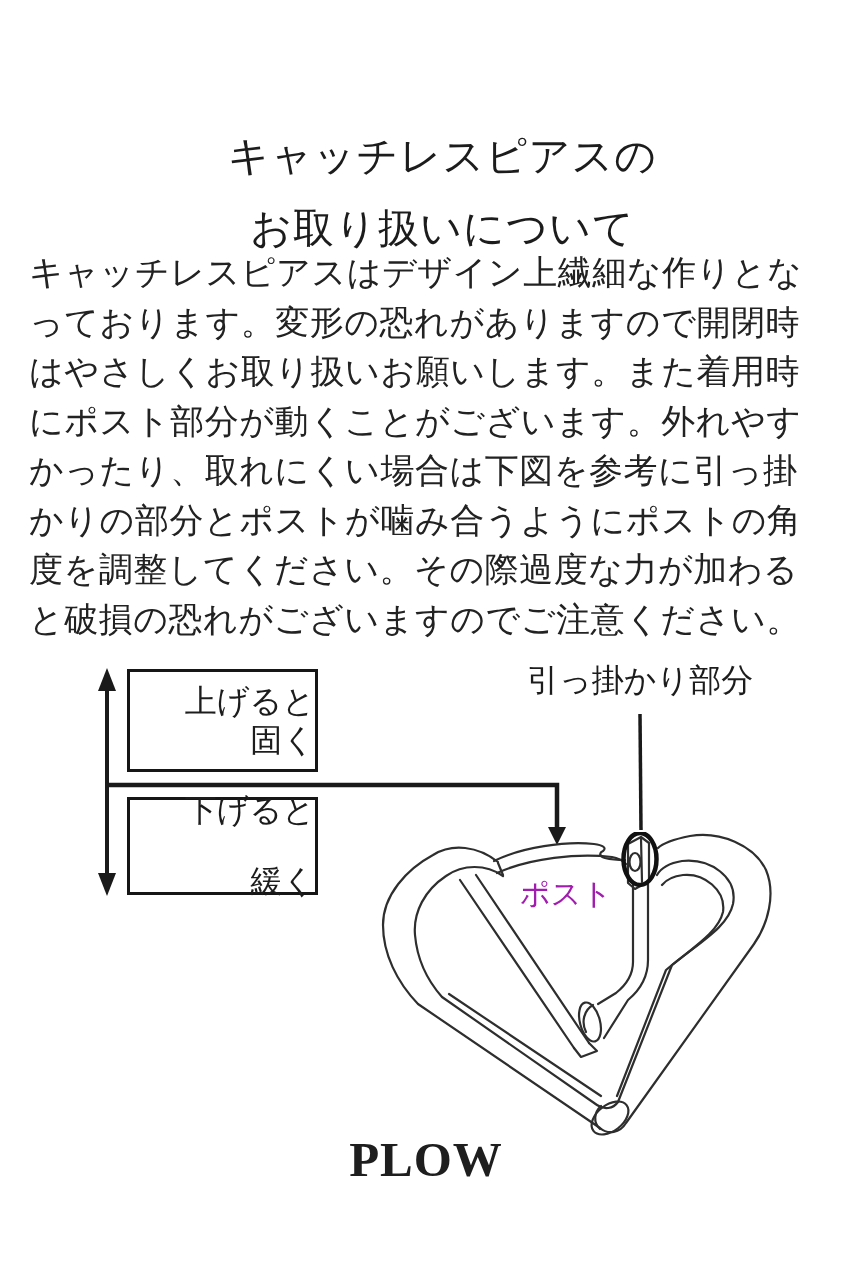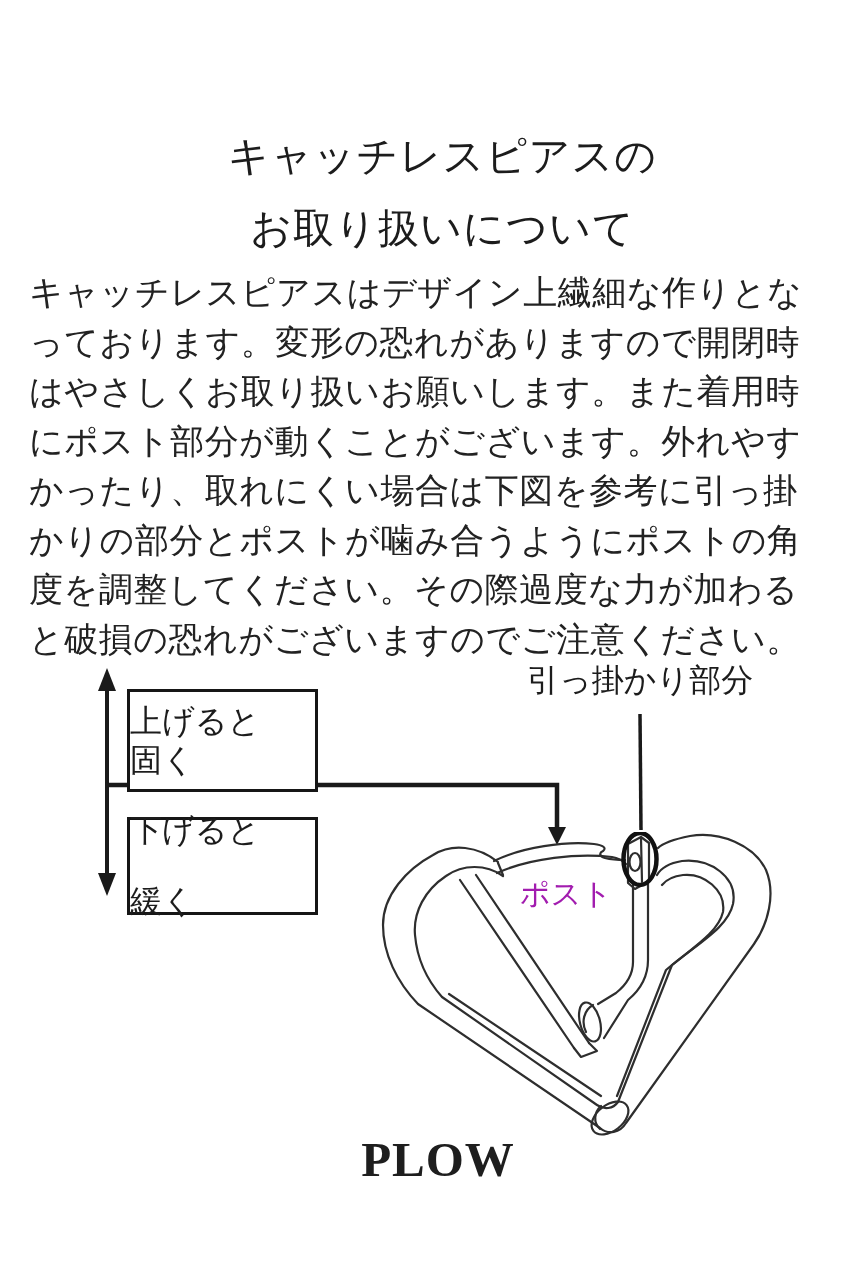--- a/index.html
+++ b/index.html
@@ -22,7 +22,7 @@
   }
   
   .bodytext{
-    position:absolute;left:29px;top:268px;width:798px;
+    position:absolute;left:29px;top:248px;width:798px;
     font-size:34px;line-height:49.5px;
     letter-spacing:0.5px;
     color:#222222;

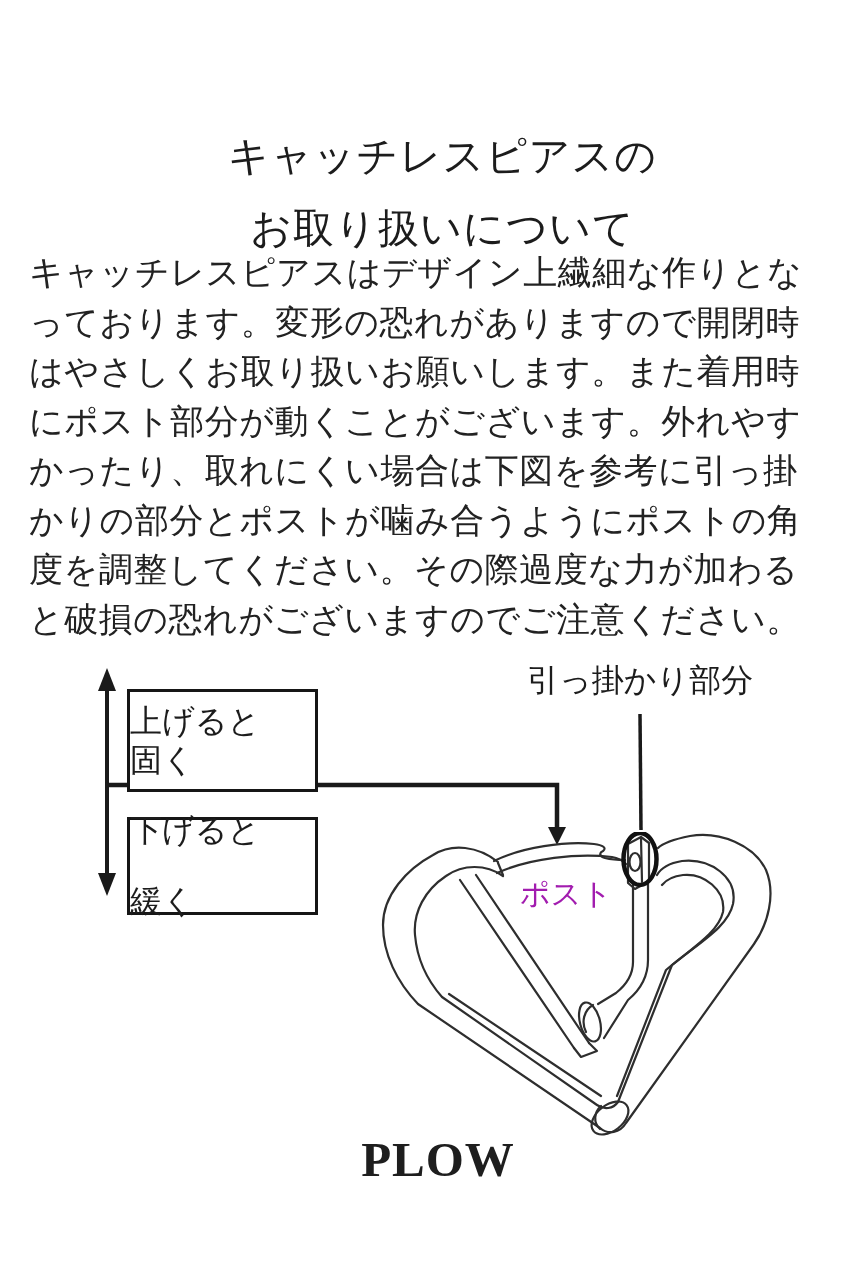--- a/index.html
+++ b/index.html
@@ -35,10 +35,9 @@
     border:3px solid #161616;
     background:#ffffff;
     display:flex;flex-direction:column;
-    align-items:flex-start;justify-content:center;
+    align-items:flex-end;justify-content:center;
     font-size:32px;line-height:39px;color:#1c1c1c;
     text-align:center;
-    margin-top:20px;
   }
   .dbox.up{left:127px;top:669px;width:185px;height:97px;}
   .dbox.down{left:127px;top:797px;width:185px;height:92px;gap:32px;}

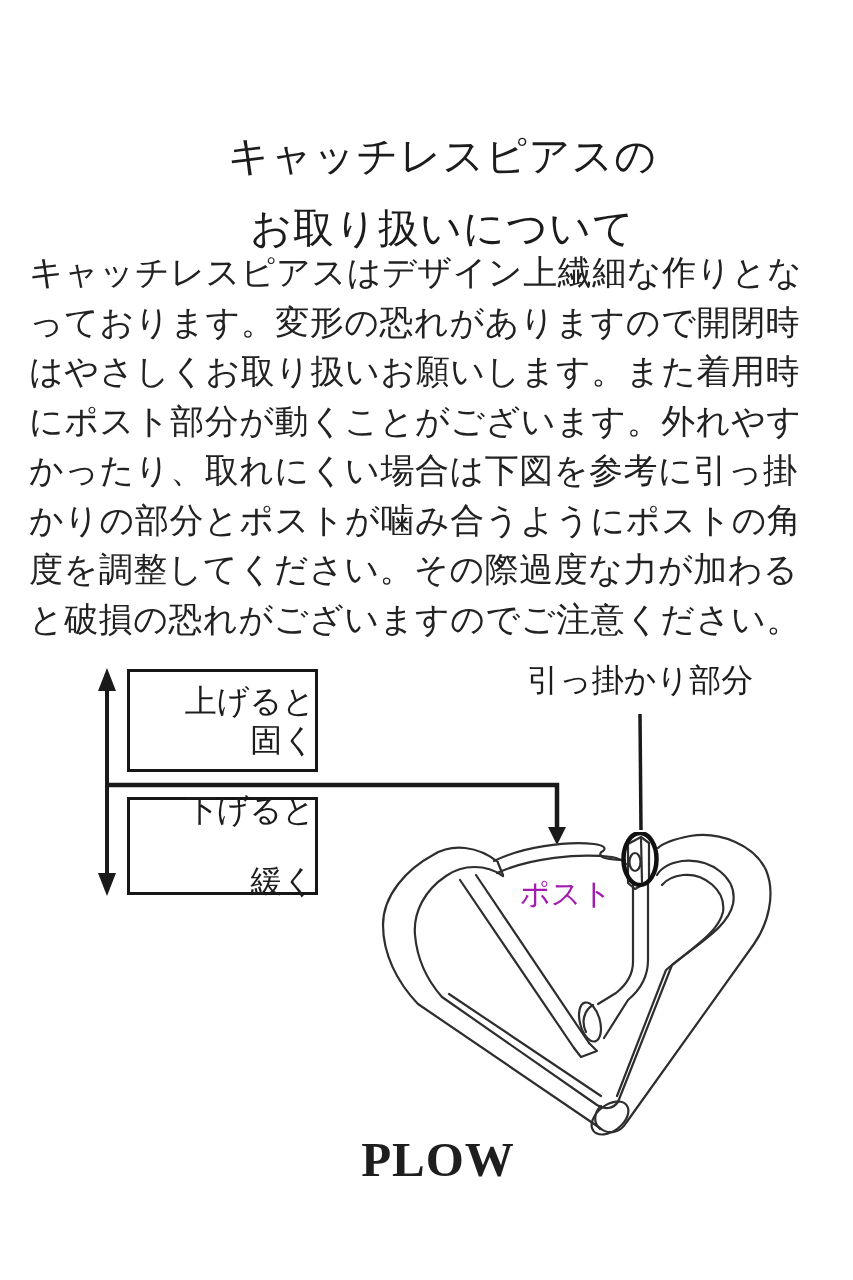--- a/index.html
+++ b/index.html
@@ -52,7 +52,7 @@
   .earring{position:absolute;left:370px;top:832px;width:430px;height:330px;}
   
   .logo{
-    position:absolute;left:288px;top:1134px;width:300px;
+    position:absolute;left:276px;top:1134px;width:300px;
     text-align:center;
     font-family:"Liberation Serif","DejaVu Serif",serif;
     font-weight:bold;

